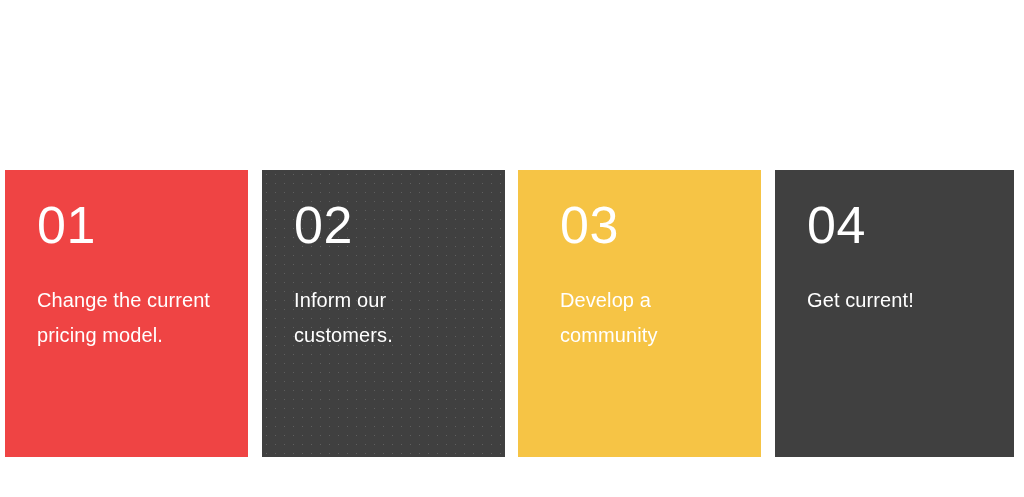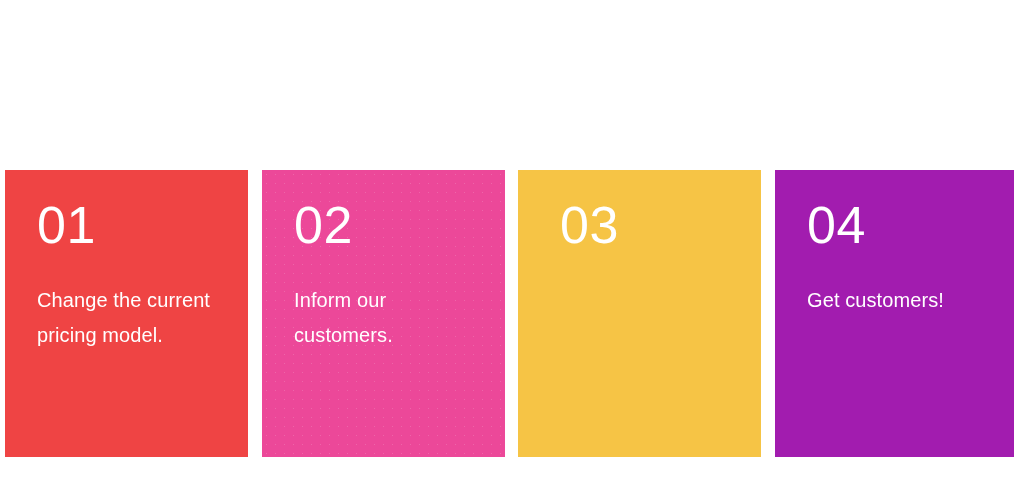--- a/index.html
+++ b/index.html
@@ -99,7 +99,7 @@
       <div class="card-text" style="color: rgb(255, 255, 255);">Change the current pricing model.</div>
     </div>
 
-    <div class="card card-2 textured" style="background: #ec4899;">
+    <div class="card card-2 textured" style="background: #404040;">
       <div class="card-number" style="color: rgb(255, 255, 255);">02</div>
       <div class="card-text" style="color: rgb(255, 255, 255); margin-top: 12px;">Inform our customers.</div>
     </div>

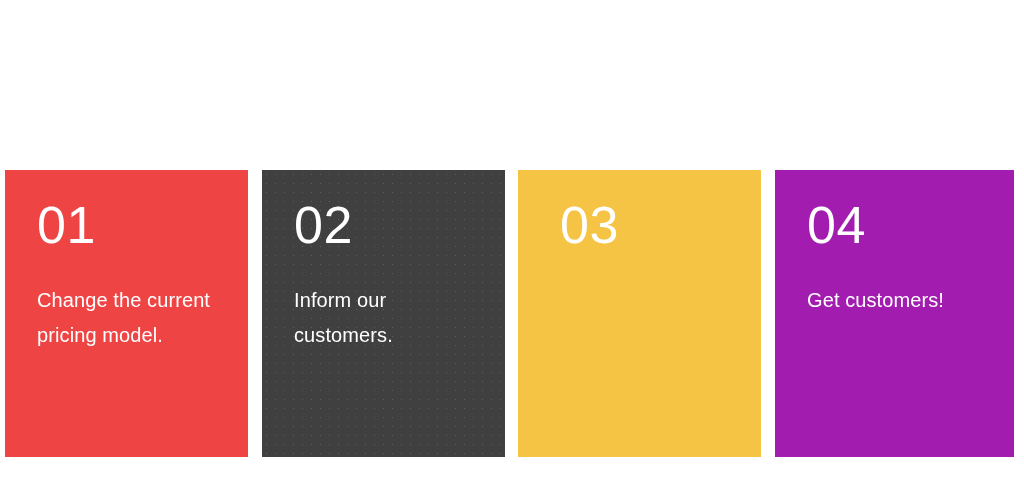--- a/index.html
+++ b/index.html
@@ -108,7 +108,7 @@
       <div class="card-number" style="color: rgb(255, 255, 255);">03</div>
     </div>
 
-    <div class="card card-4" style="background: #a21caf;">
+    <div class="card card-4" style="background: #404040;">
       <div class="card-number" style="color: rgb(255, 255, 255);">04</div>
       <div class="card-text" style="color: rgb(255, 255, 255);">Get customers!</div>
     </div>

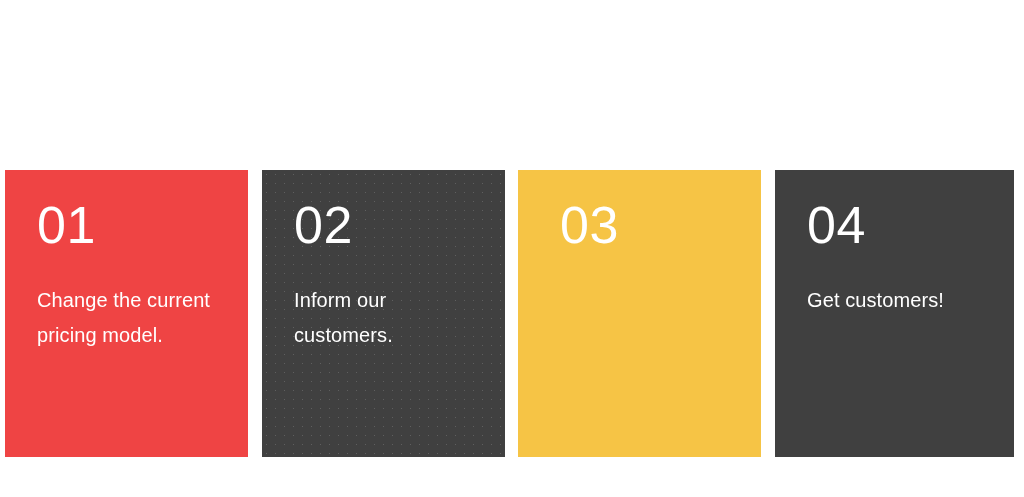--- a/index.html
+++ b/index.html
@@ -106,6 +106,7 @@
 
     <div class="card card-3" style="background: rgb(246, 196, 69); padding-left: 40px;">
       <div class="card-number" style="color: rgb(255, 255, 255);">03</div>
+      <div class="card-text" style="color: rgb(255, 255, 255);">Develop a community</div>
     </div>
 
     <div class="card card-4" style="background: #404040;">

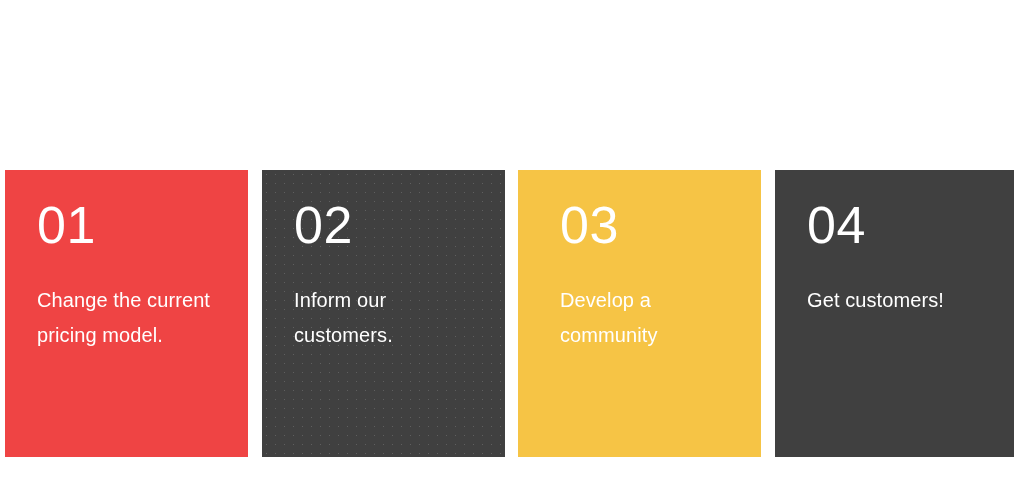--- a/index.html
+++ b/index.html
@@ -111,7 +111,7 @@
 
     <div class="card card-4" style="background: #404040;">
       <div class="card-number" style="color: rgb(255, 255, 255);">04</div>
-      <div class="card-text" style="color: rgb(255, 255, 255);">Get customers!</div>
+      <div class="card-text" style="color: rgb(255, 255, 255);">Get current!</div>
     </div>
 
   </div>

